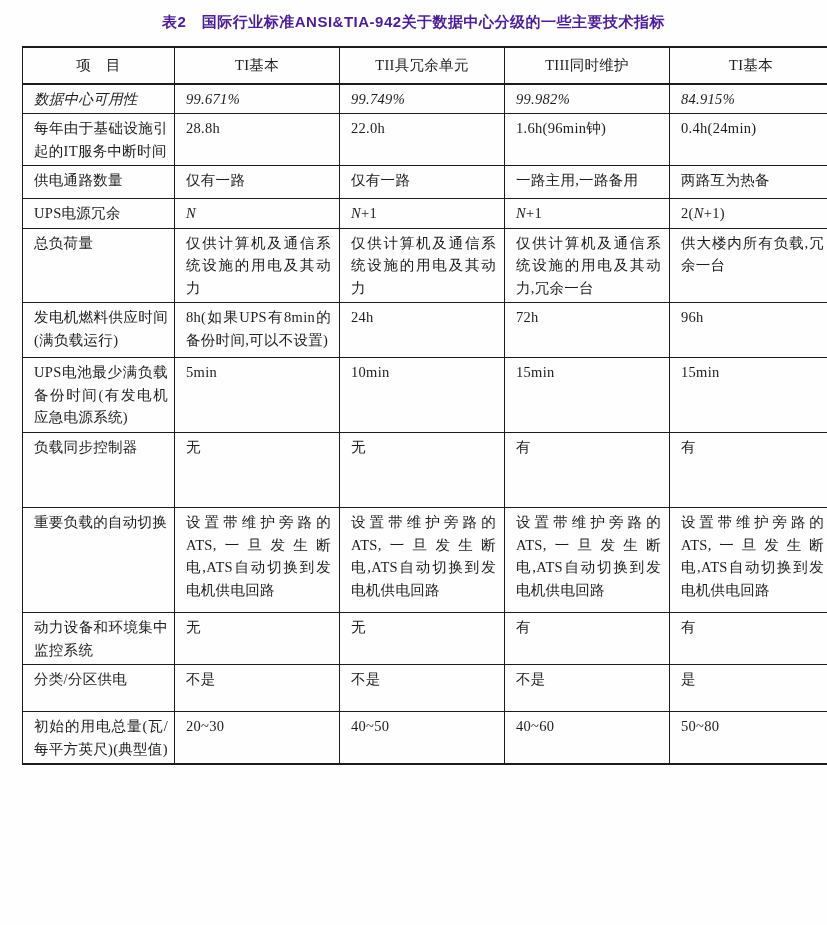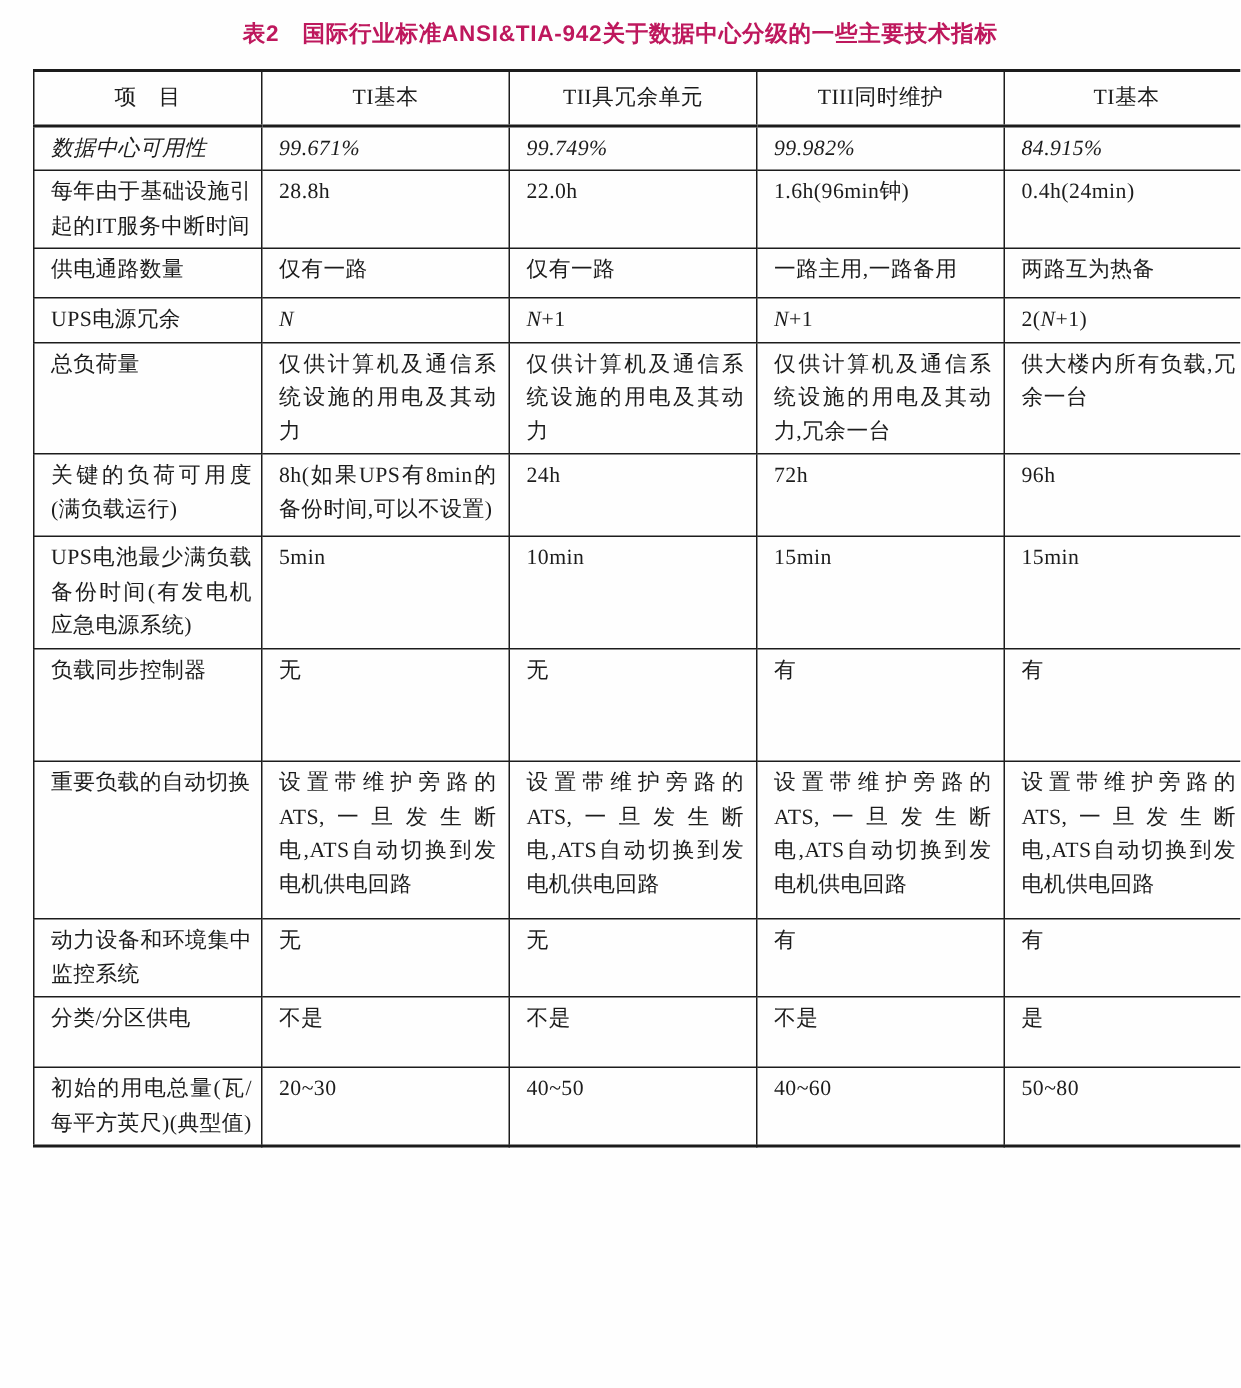--- a/index.html
+++ b/index.html
@@ -24,7 +24,7 @@
     font-weight: 700;
     font-size: 15px;
     letter-spacing: 0.5px;
-    color: #be185d;
+    color: #4c1d95;
   }
   table.spec {
     margin-left: 22px;

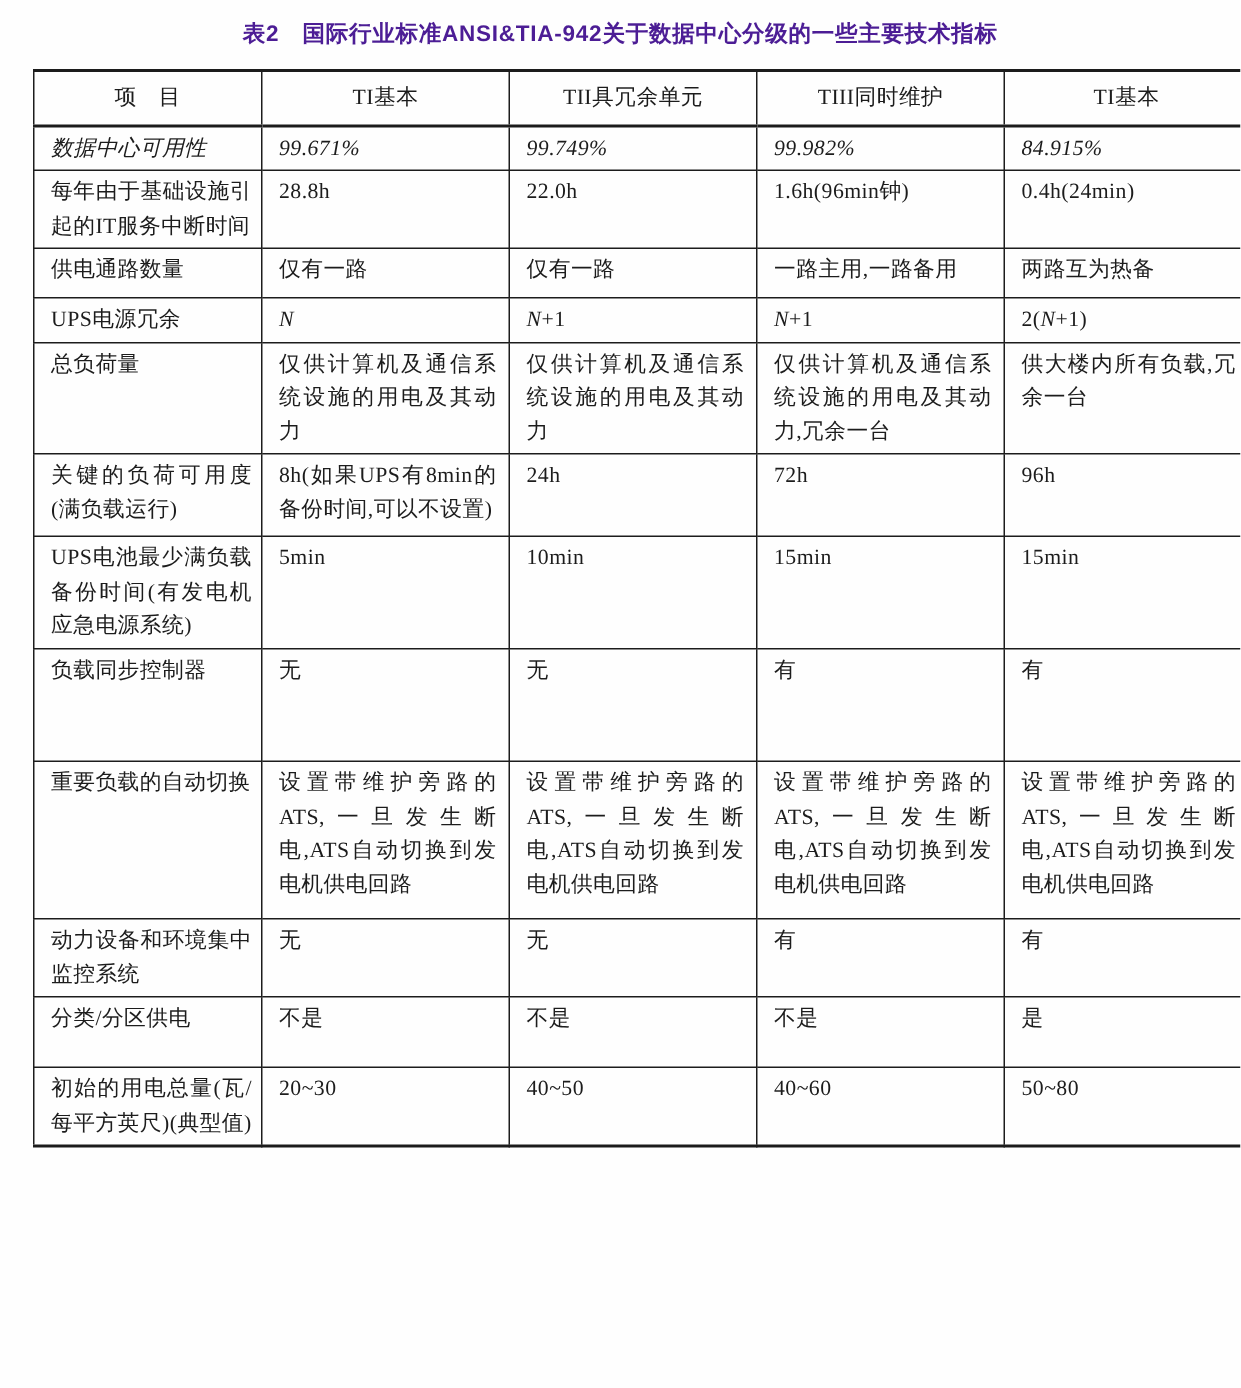--- a/index.html
+++ b/index.html
@@ -142,7 +142,7 @@
           <td>供大楼内所有负载,冗余一台</td>
         </tr>
         <tr>
-          <th scope="row">关键的负荷可用度(满负载运行)</th>
+          <th scope="row">发电机燃料供应时间(满负载运行)</th>
           <td>8h(如果UPS有8min的备份时间,可以不设置)</td>
           <td>24h</td>
           <td>72h</td>

